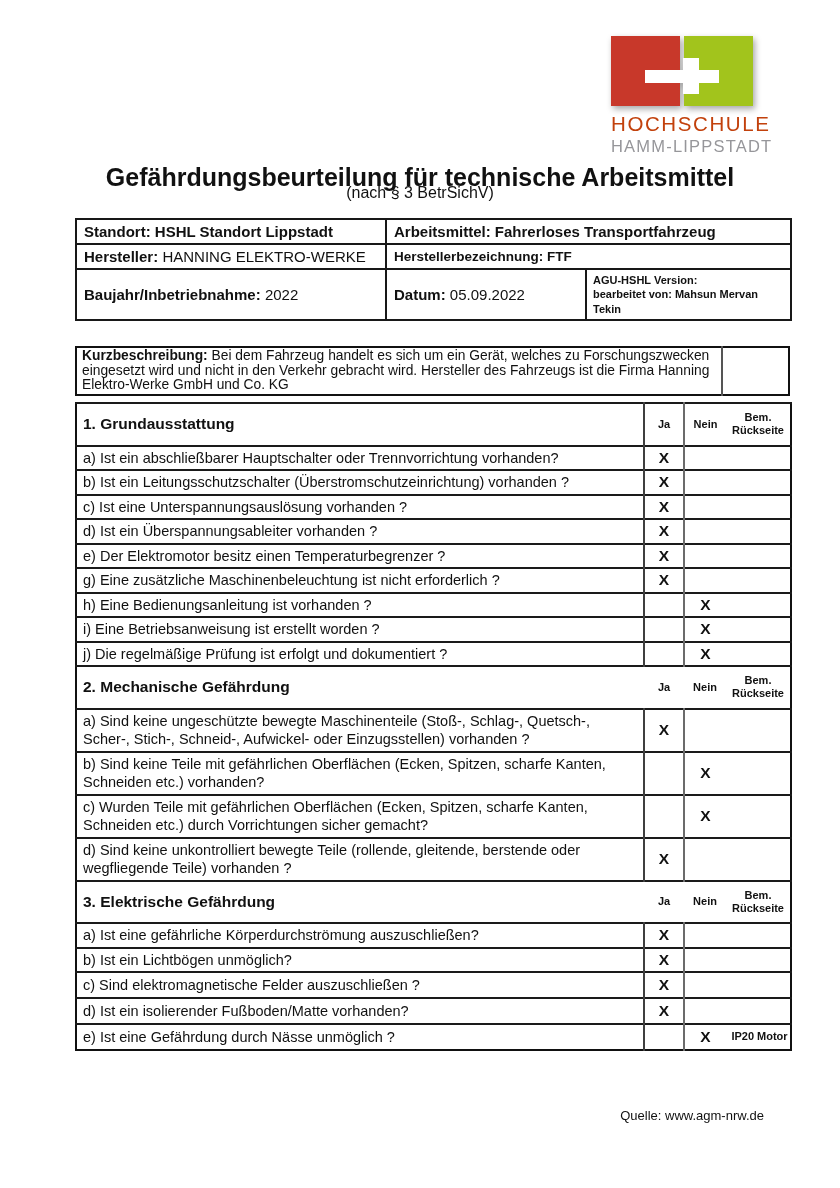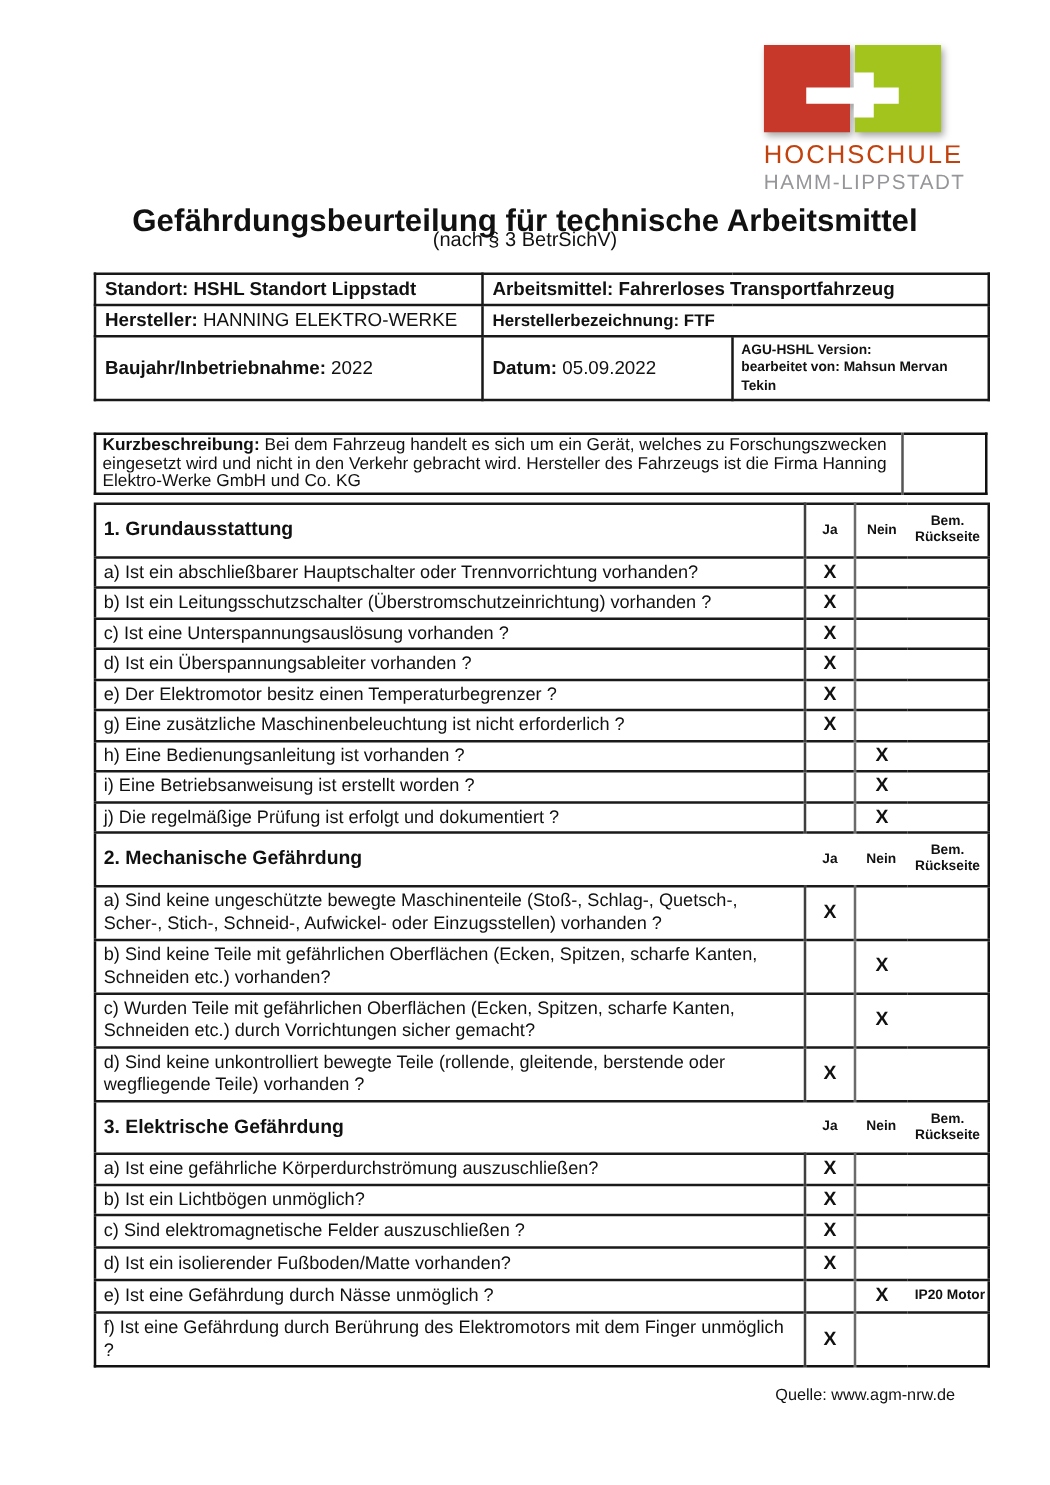--- a/index.html
+++ b/index.html
@@ -55,7 +55,7 @@
   .main-table .collab{font-size:11px;font-weight:bold;text-align:center;line-height:1.2;}
   .main-table .sec-head.plain .q,
   .main-table .sec-head.plain .ja{border-right:none;}
-  .main-table .bem-note{font-size:11px;font-weight:bold;line-height:1.2;padding:2px 2px 2px 5px;text-align:right;}
+  .main-table .bem-note{font-size:11px;font-weight:bold;line-height:1.2;padding:2px 2px 2px 5px;text-align:center;}
   .main-table .row-s1{height:20px;}
   .main-table .row-s3{height:26px;}
   .main-table .row-tall{height:37px;}

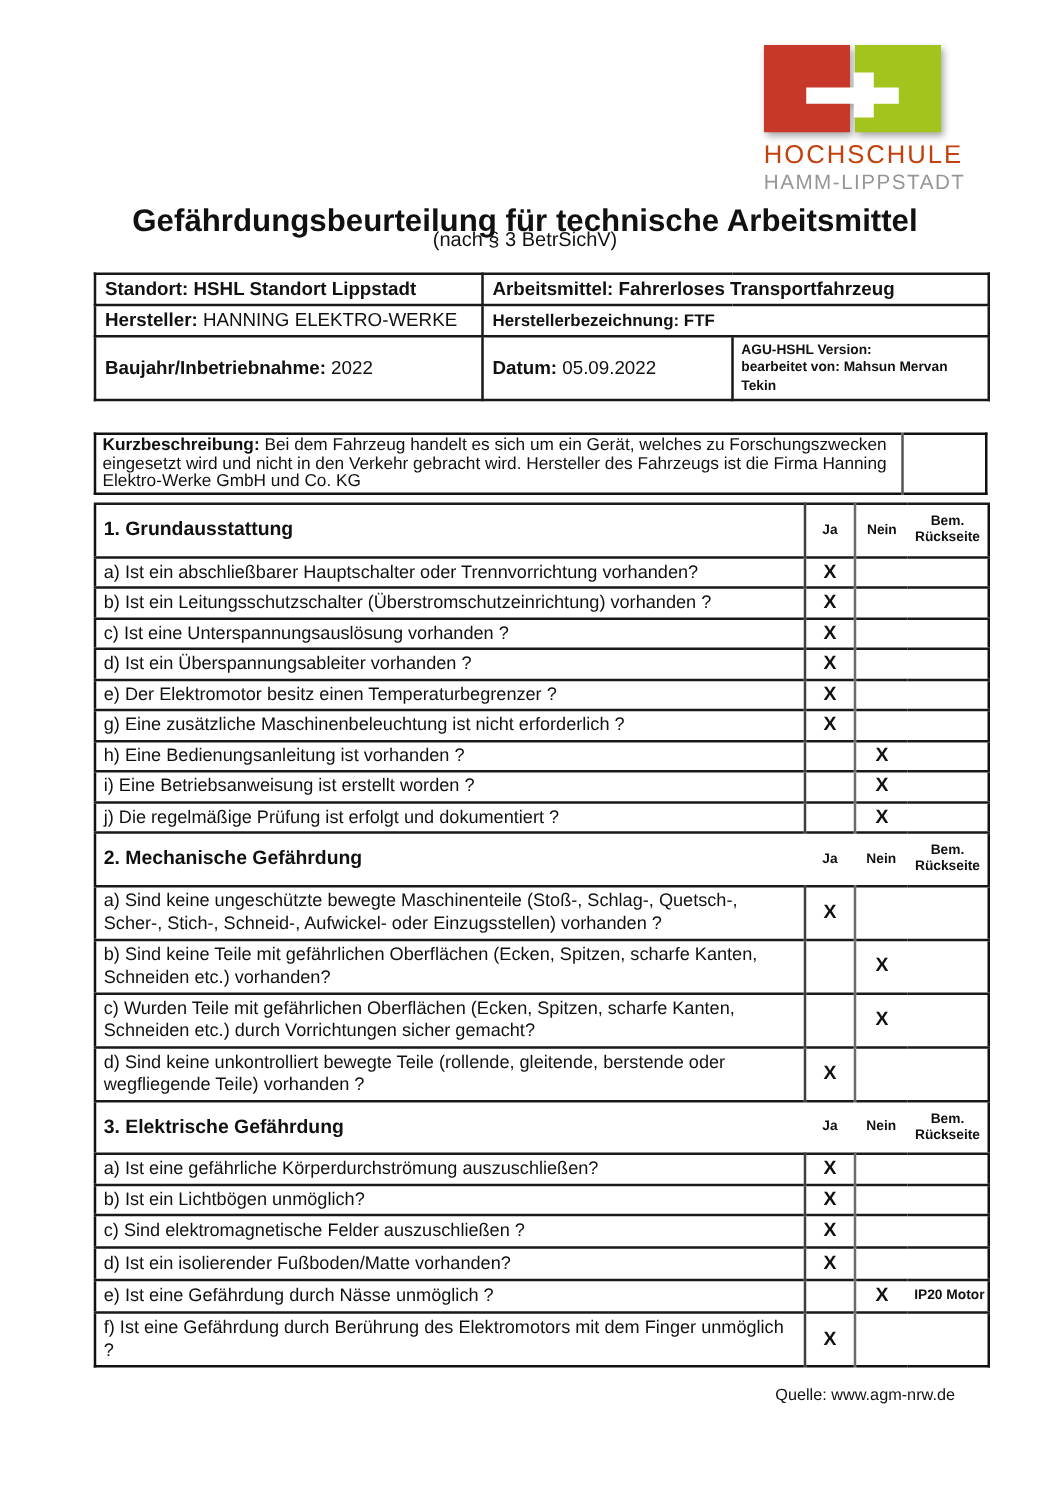--- a/index.html
+++ b/index.html
@@ -248,12 +248,6 @@
           <td class="nein mark">X</td>
           <td class="bem-note">IP20 Motor</td>
         </tr>
-        <tr class="data-row row-tall">
-          <td class="q">f) Ist eine Gefährdung durch Berührung des Elektromotors mit dem Finger unmöglich ?</td>
-          <td class="ja mark">X</td>
-          <td class="nein mark"></td>
-          <td class="bem-note"></td>
-        </tr>
       </tbody>
   </table>
 

